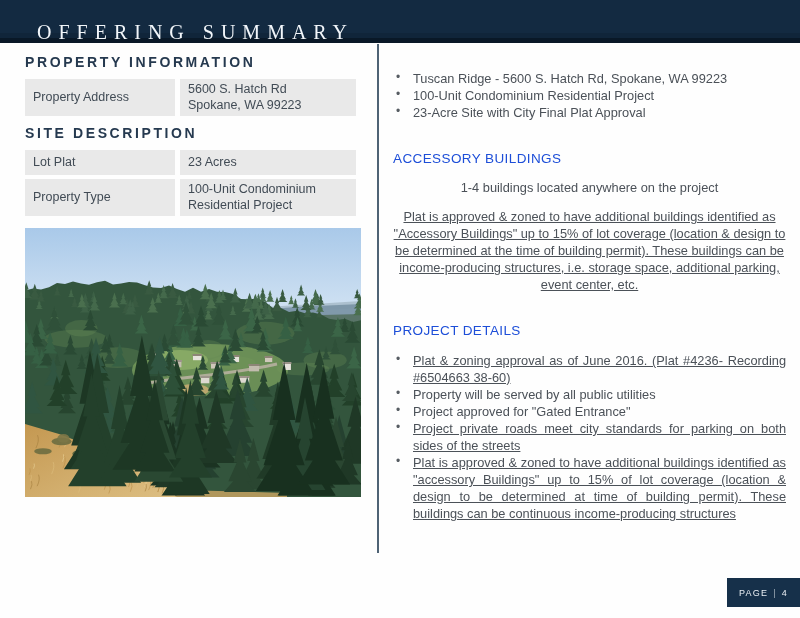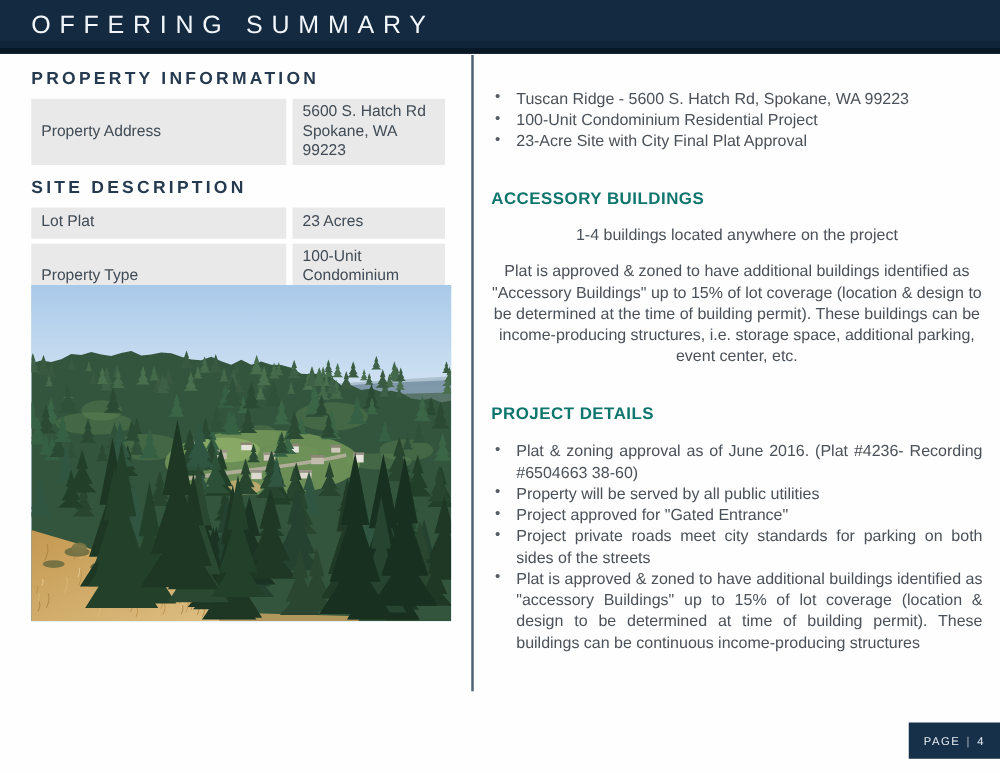--- a/index.html
+++ b/index.html
@@ -10,8 +10,8 @@
   .topbar{position:absolute;left:0;top:0;width:800px;height:43px;background:#132a41;}
   .topbar::after{content:"";position:absolute;left:0;right:0;bottom:0;height:10px;
         background:linear-gradient(180deg,#10253a 0 55%,#091827 55% 100%);}
-  .topbar h1{margin:0;padding:9px 0 0 25px;font-size:20px;font-weight:500;
-        letter-spacing:7px;color:#f2f6fa;position:relative;z-index:1;}
+  .topbar h1{margin:12px;padding:9px 0 0 25px;font-size:20px;font-weight:500;
+        letter-spacing:7px;color:#f2f6fa;position:relative;z-index:1;font-family:Liberation Serif, serif;}
 
   
   .divider{position:absolute;left:377px;top:44px;width:2px;height:509px;background:#4f6375;}

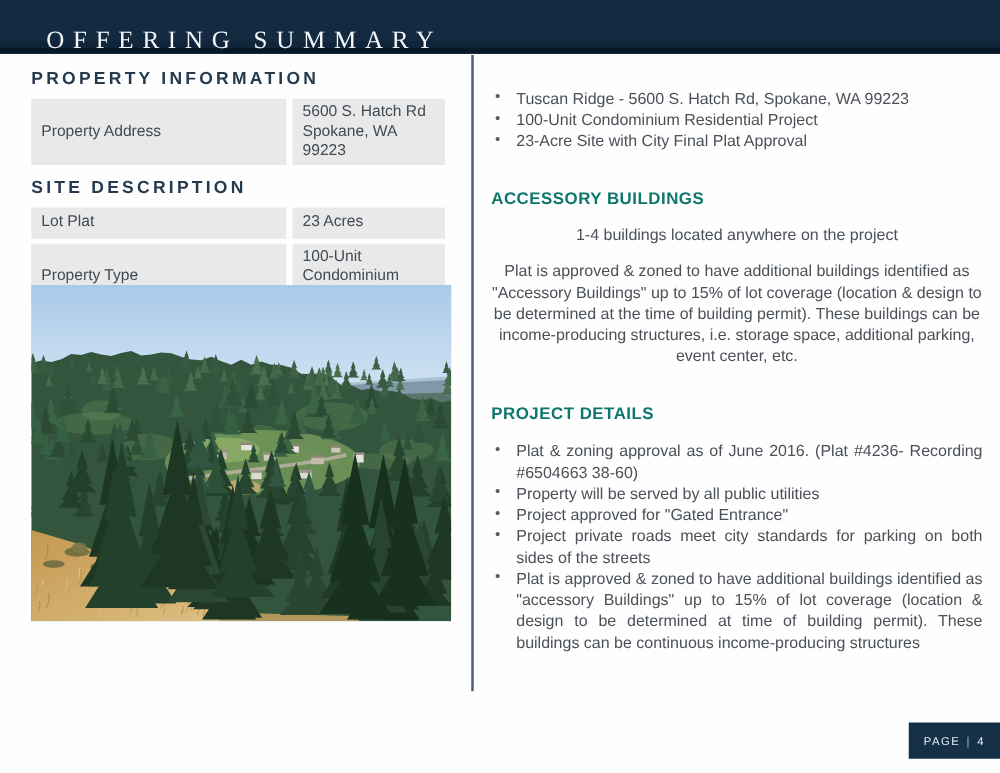--- a/index.html
+++ b/index.html
@@ -25,7 +25,7 @@
   .trow{display:flex;gap:5px;}
   .tcell{background:#e9e9e9;display:flex;align-items:center;box-sizing:border-box;
         min-height:25px;font-size:12.5px;color:#414b55;line-height:15.5px;padding:3px 8px;}
-  .tlabel{width:204px;flex:none;}
+  .tlabel{width:150px;flex:none;}
   .tvalue{flex:1;white-space:pre-line;}
 
   

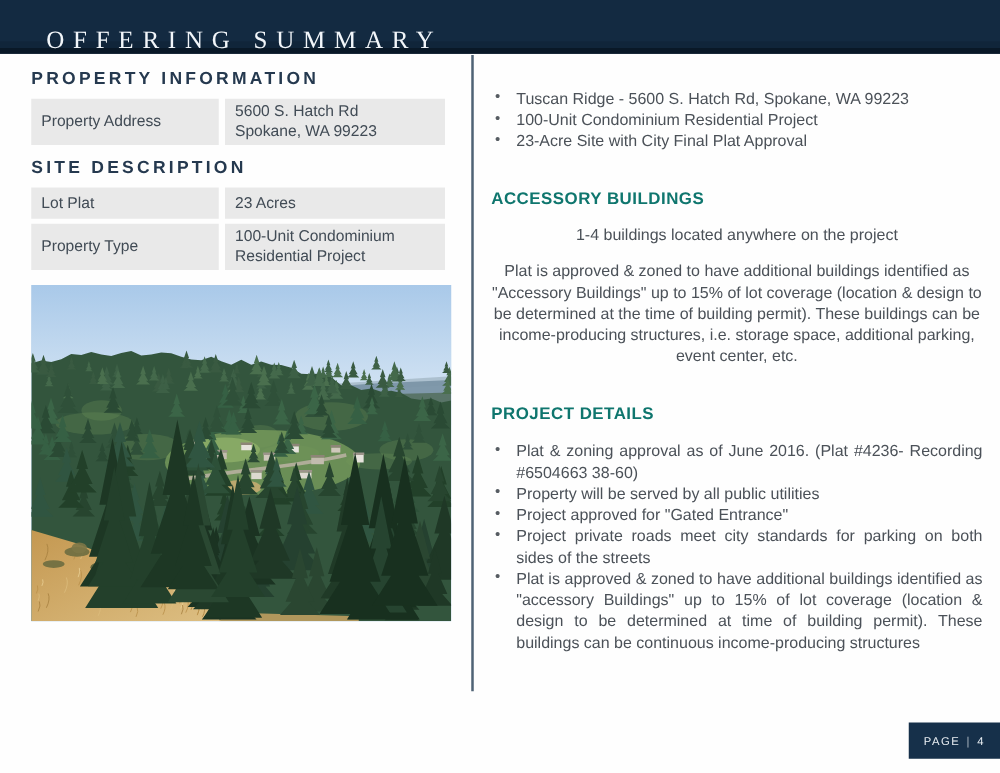--- a/index.html
+++ b/index.html
@@ -40,7 +40,7 @@
   .blist li{position:relative;padding-left:20px;margin:0;}
   .blist li::before{content:"\2022";position:absolute;left:3px;top:-1px;
         font-size:12px;color:#565c62;}
-  .right-col h3{font-size:13.5px;font-weight:700;color:#0f766e;letter-spacing:0.4px;
+  .right-col h3{font-size:13.5px;font-weight:400;color:#1d4ed8;letter-spacing:0.4px;
         margin:29px 0 0 0;line-height:17px;}
   .right-col p{margin:12px 0 0 0;text-align:center;}
   .justify{text-align:justify;}

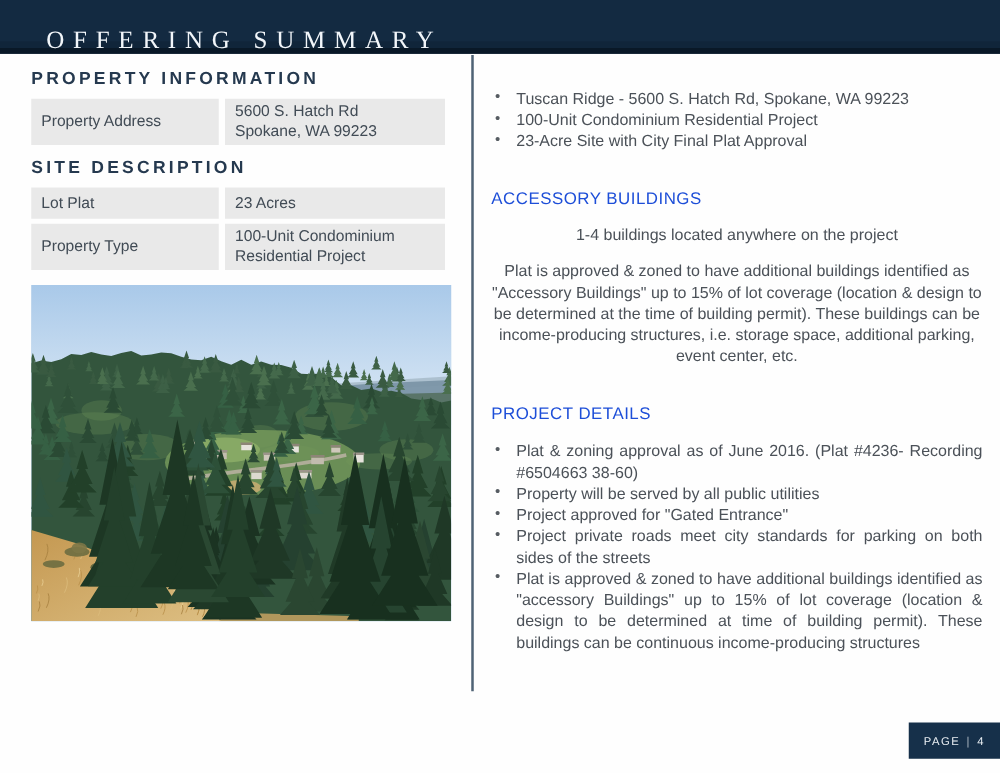--- a/index.html
+++ b/index.html
@@ -43,7 +43,7 @@
   .right-col h3{font-size:13.5px;font-weight:400;color:#1d4ed8;letter-spacing:0.4px;
         margin:29px 0 0 0;line-height:17px;}
   .right-col p{margin:12px 0 0 0;text-align:center;}
-  .justify{text-align:justify;}
+  .justify{text-align:justify;text-decoration:underline;}
   ul.project{margin-top:13px;}
 
   

